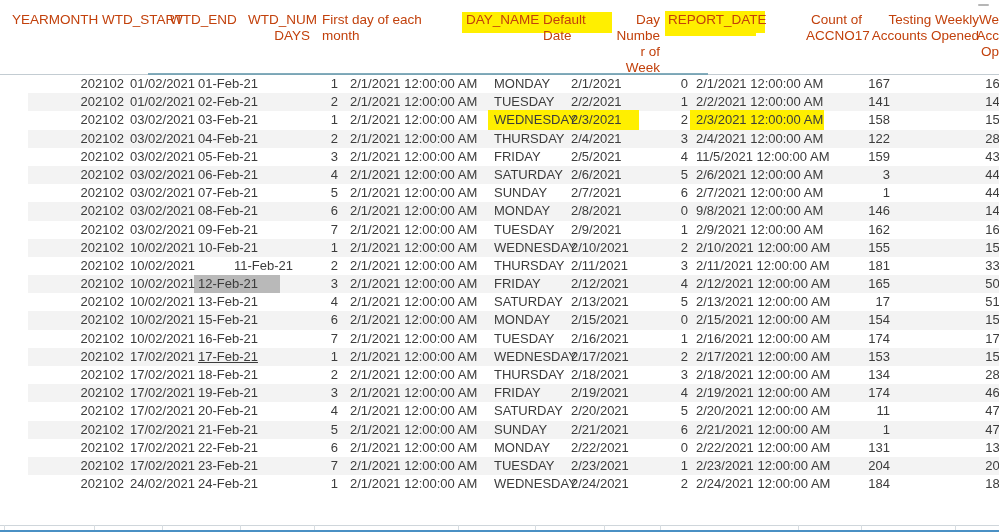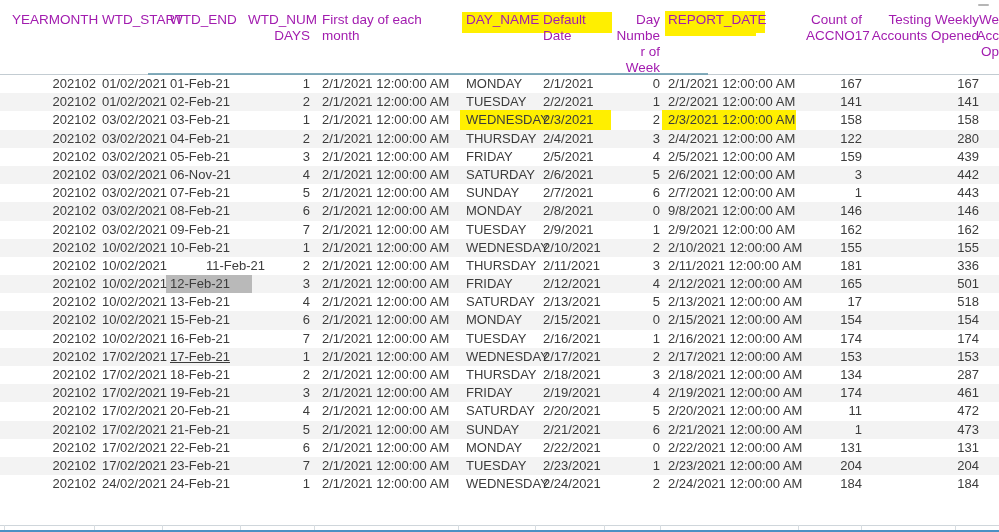--- a/index.html
+++ b/index.html
@@ -53,7 +53,7 @@
     top: 12px;
     font-size: 13.5px;
     line-height: 16px;
-    color: #a21caf;
+    color: #c2410c;
     font-weight: 400;
     white-space: normal;
     box-sizing: border-box;

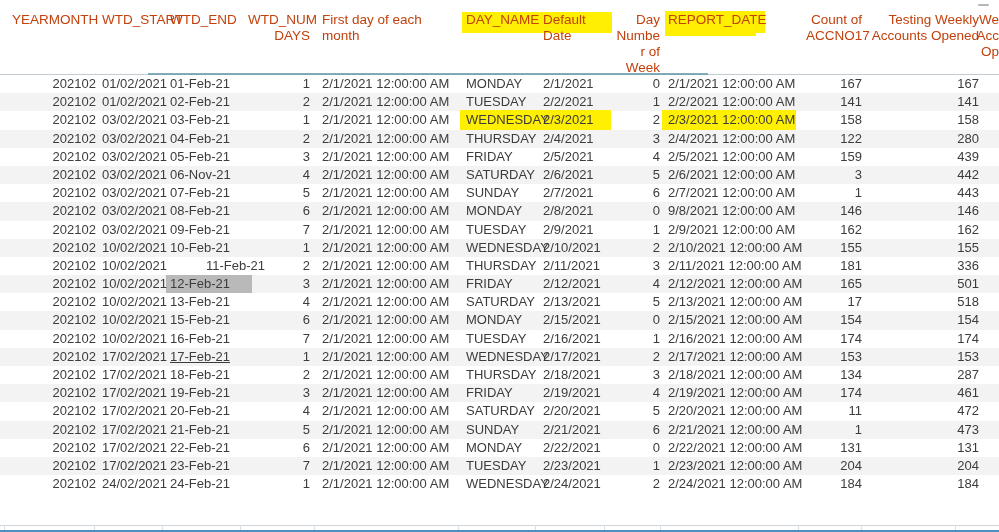--- a/index.html
+++ b/index.html
@@ -65,6 +65,7 @@
     position: relative;
     height: 438px;
     overflow: hidden;
+    padding-left: 28px;
   }
   .row {
     position: relative;

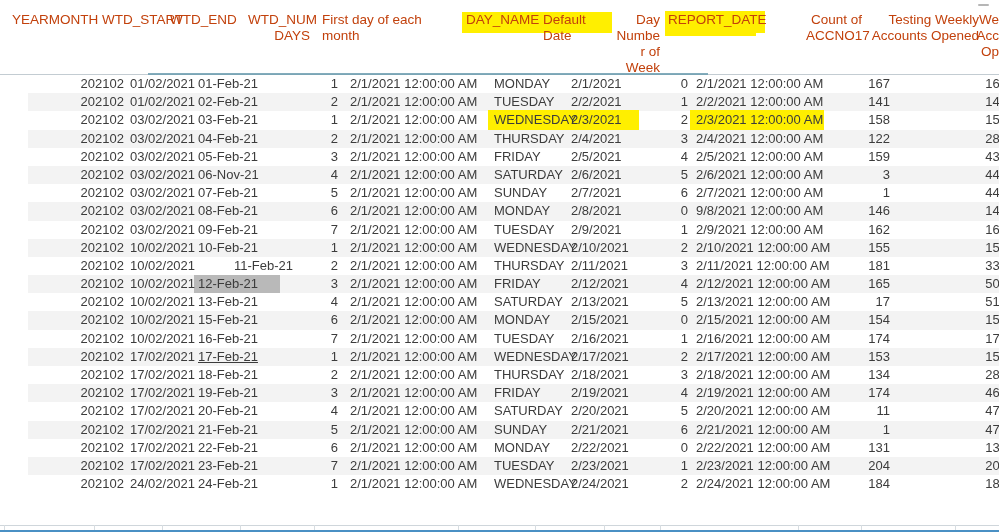--- a/index.html
+++ b/index.html
@@ -235,7 +235,7 @@
         <div class="cell" style="left: 466px; width: 70px;">FRIDAY</div>
         <div class="cell" style="left: 543px; width: 68px;">2/5/2021</div>
         <div class="cell num" style="left: 612px; width: 48px;">4</div>
-        <div class="cell" style="left: 668px; width: 128px;">2/5/2021 12:00:00 AM</div>
+        <div class="cell" style="left: 668px; width: 128px;">11/5/2021 12:00:00 AM</div>
         <div class="cell num" style="left: 806px; width: 56px;">159</div>
         <div class="cell num" style="left: 869px; width: 110px;">439</div>
         <div class="cell num" style="left: 963px; width: 36px;"></div>

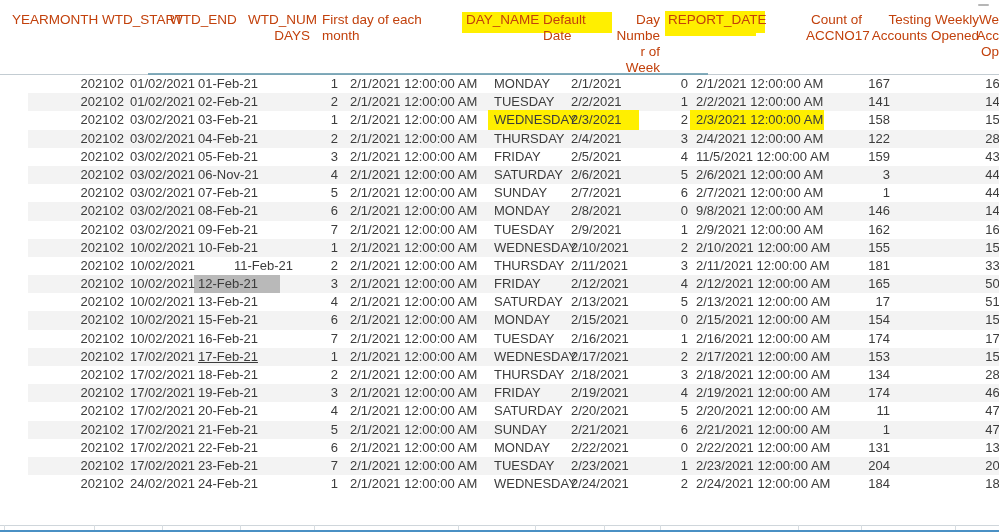--- a/index.html
+++ b/index.html
@@ -243,7 +243,7 @@
       <div class="row alt">
         <div class="cell num" style="left: 12px; width: 84px;">202102</div>
         <div class="cell" style="left: 102px; width: 78px;">03/02/2021</div>
-        <div class="cell" style="left: 170px; width: 74px;">06-Nov-21</div>
+        <div class="cell" style="left: 170px; width: 74px;">06-Feb-21</div>
         <div class="cell num" style="left: 248px; width: 62px;">4</div>
         <div class="cell" style="left: 322px; width: 136px;">2/1/2021 12:00:00 AM</div>
         <div class="cell" style="left: 466px; width: 70px;">SATURDAY</div>

